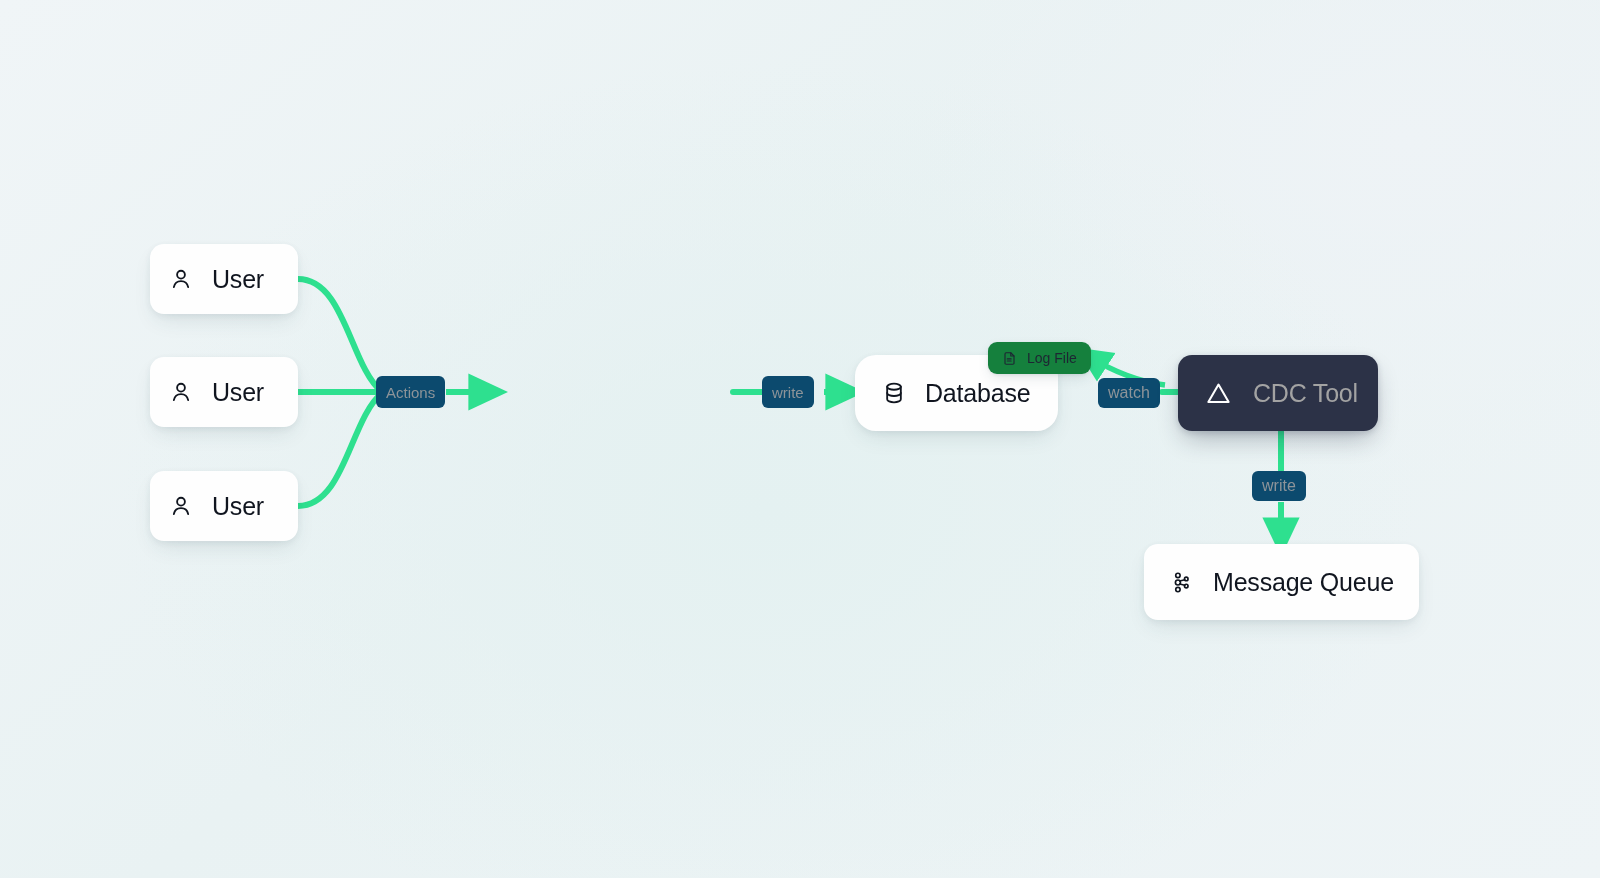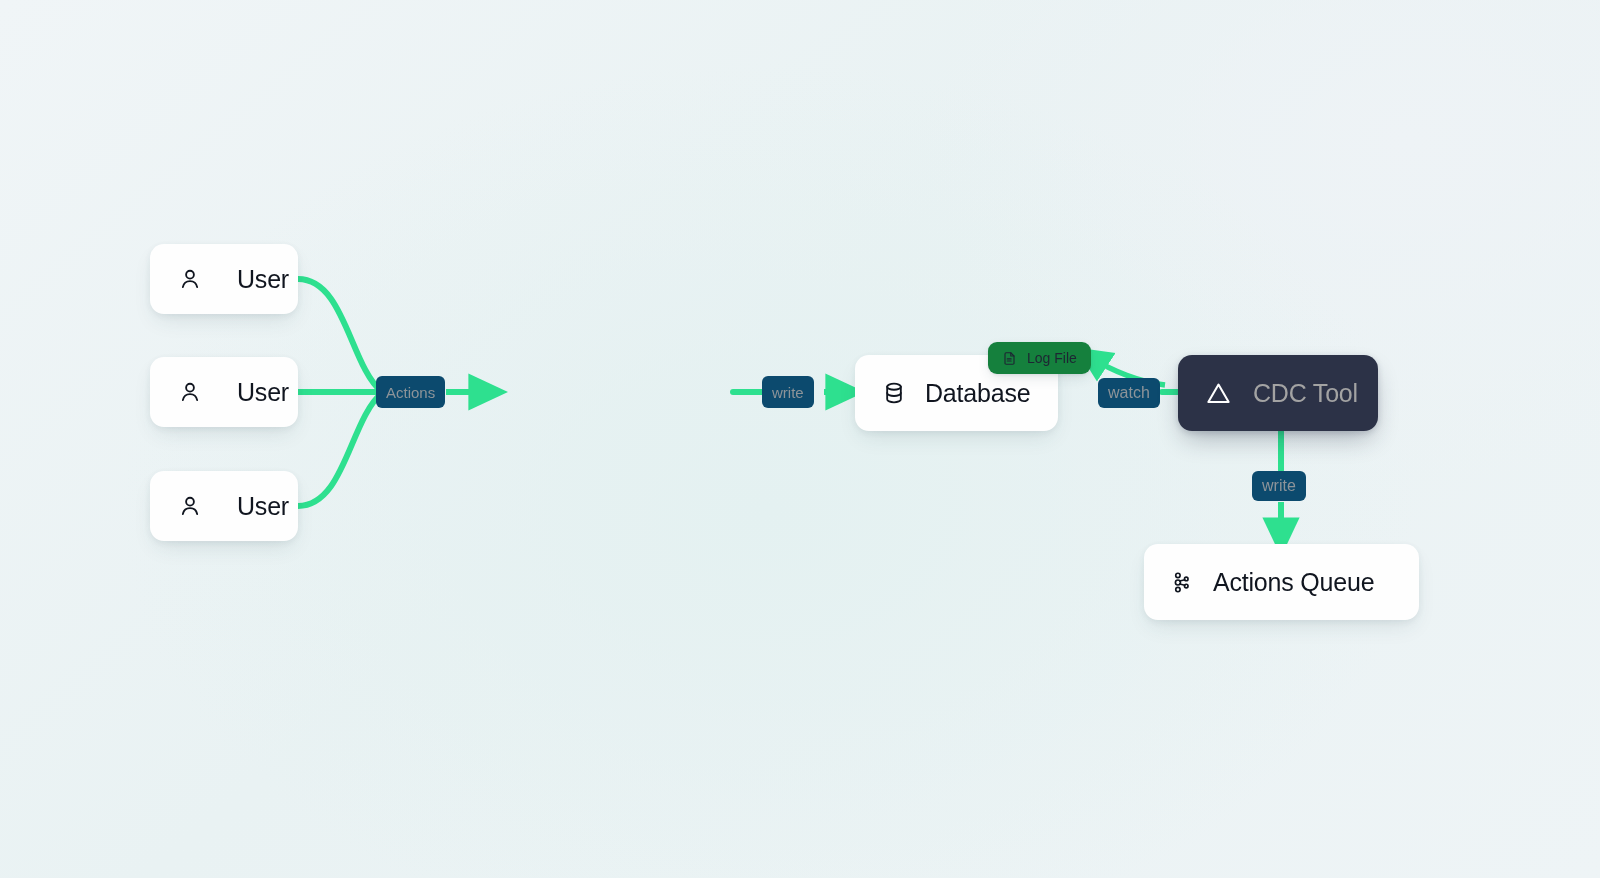--- a/index.html
+++ b/index.html
@@ -31,7 +31,7 @@
   .node .lbl { white-space:nowrap; }
 
   
-  .user-node { width:148px; height:70px; padding-left:27px; gap:34px; }
+  .user-node { width:148px; height:70px; padding-left:18px; gap:18px; }
   .user-node .lbl { font-size:25px; letter-spacing:-0.2px; }
 
   

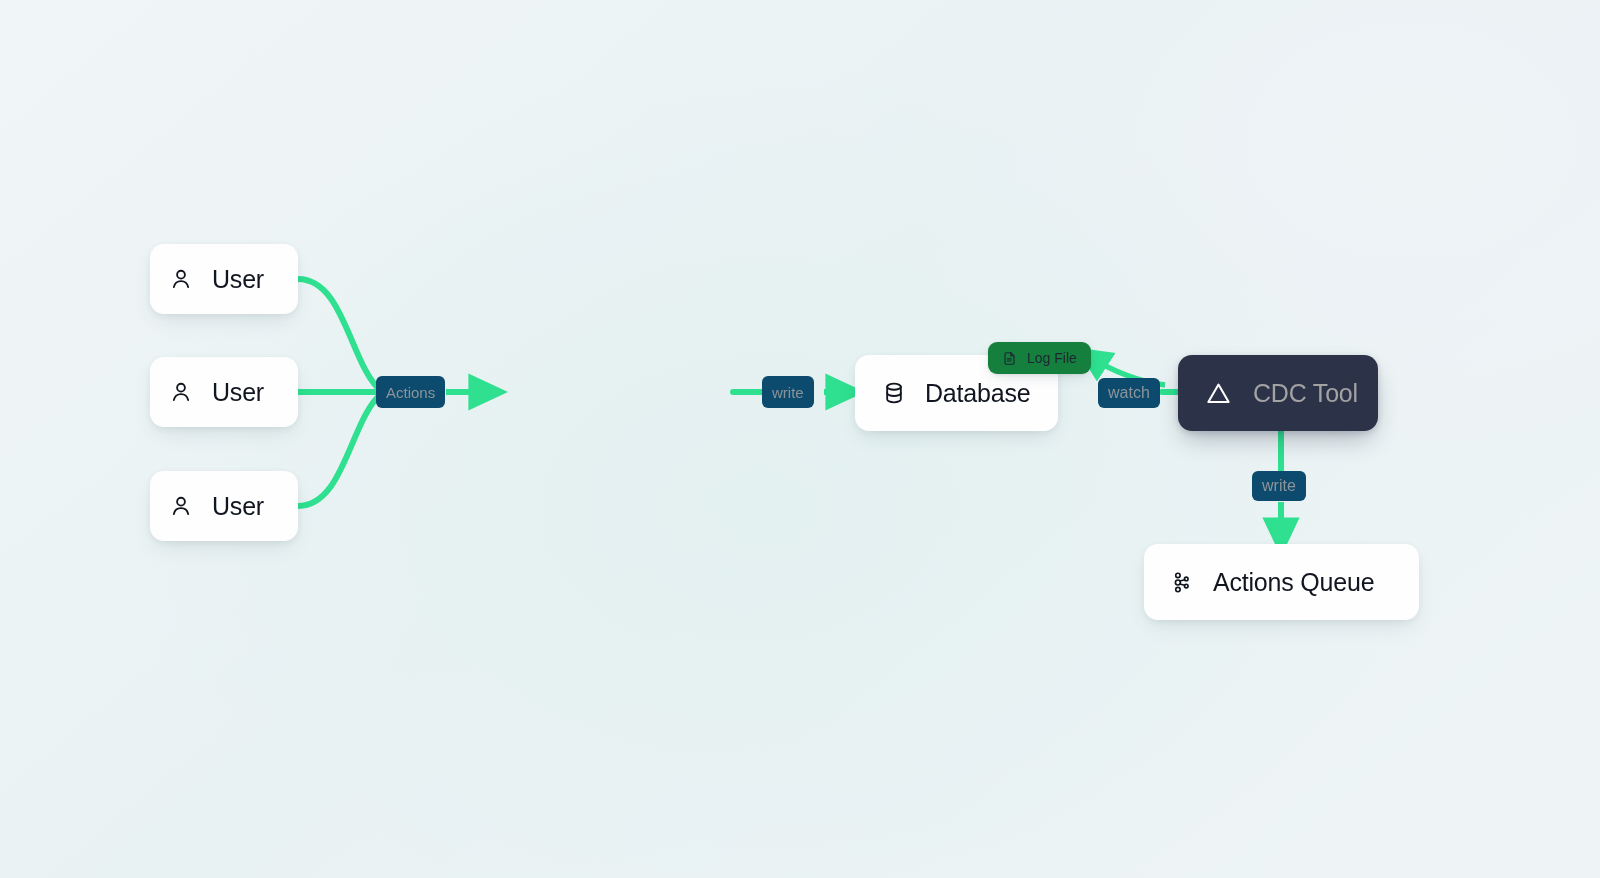--- a/index.html
+++ b/index.html
@@ -39,7 +39,7 @@
   .api-node .lbl { font-size:25px; letter-spacing:-0.2px; }
 
   
-  .db-node { width:203px; height:76px; padding-left:26px; gap:18px; }
+  .db-node { width:203px; height:76px; padding-left:26px; gap:18px;border-radius:21px; }
   .db-node .lbl { font-size:25px; letter-spacing:-0.2px; }
 
   

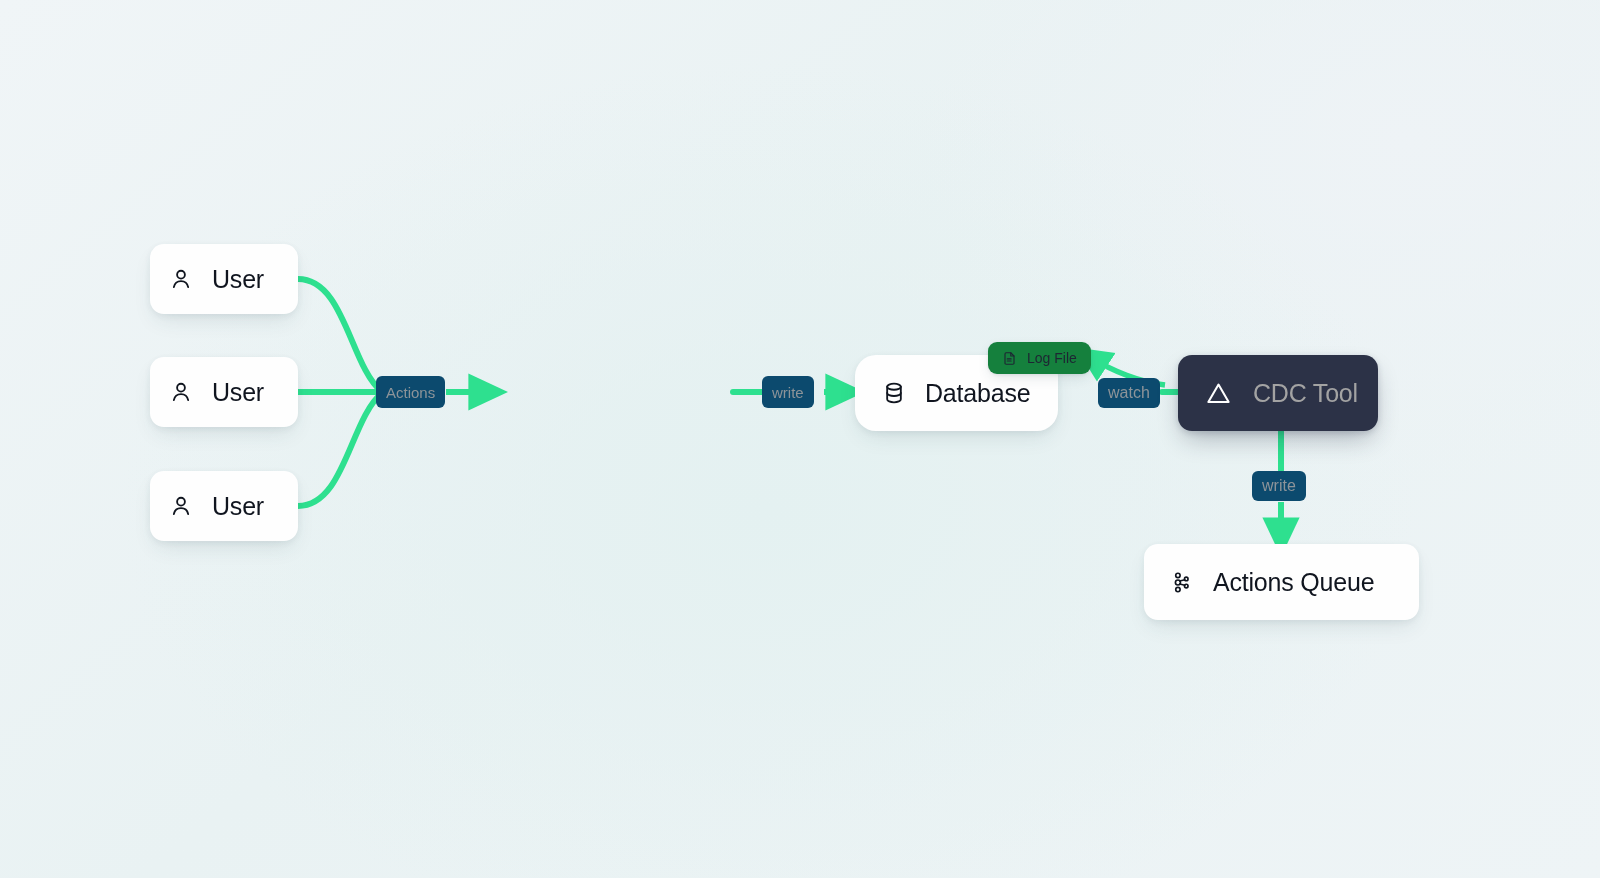--- a/index.html
+++ b/index.html
@@ -192,7 +192,7 @@
         <path d="M9.4 10.6 L14.2 9.4 M9.4 13.4 L14.2 14.6"></path>
       </svg>
     </span>
-    <span class="lbl">Actions Queue</span>
+    <span class="lbl">Message Queue</span>
   </div>
 
 </div>

